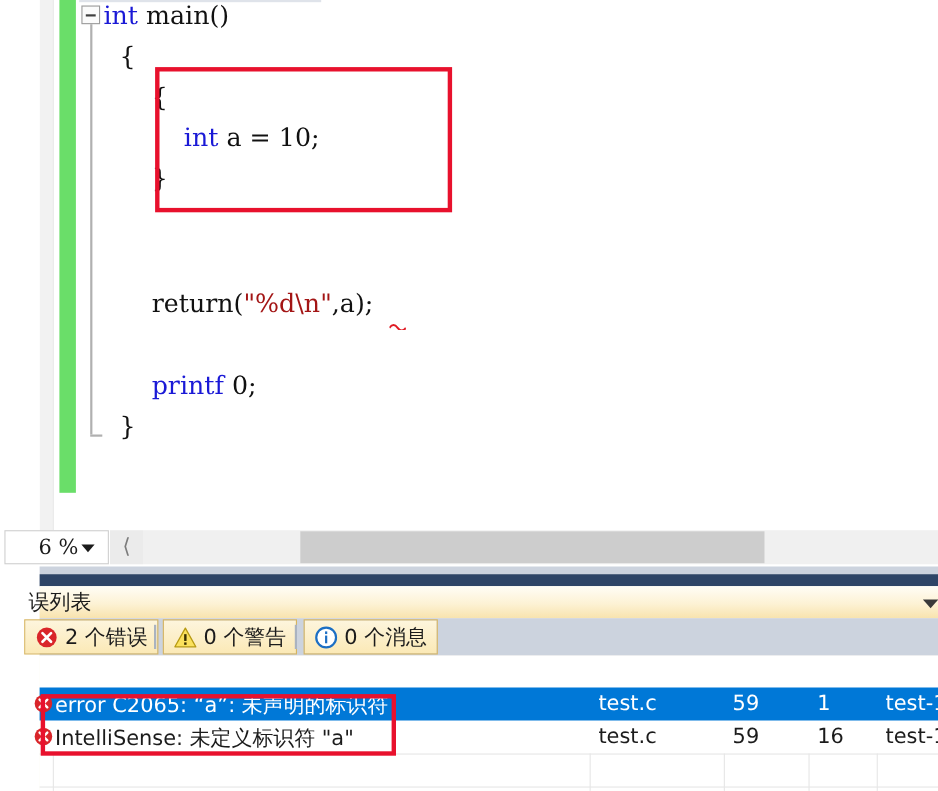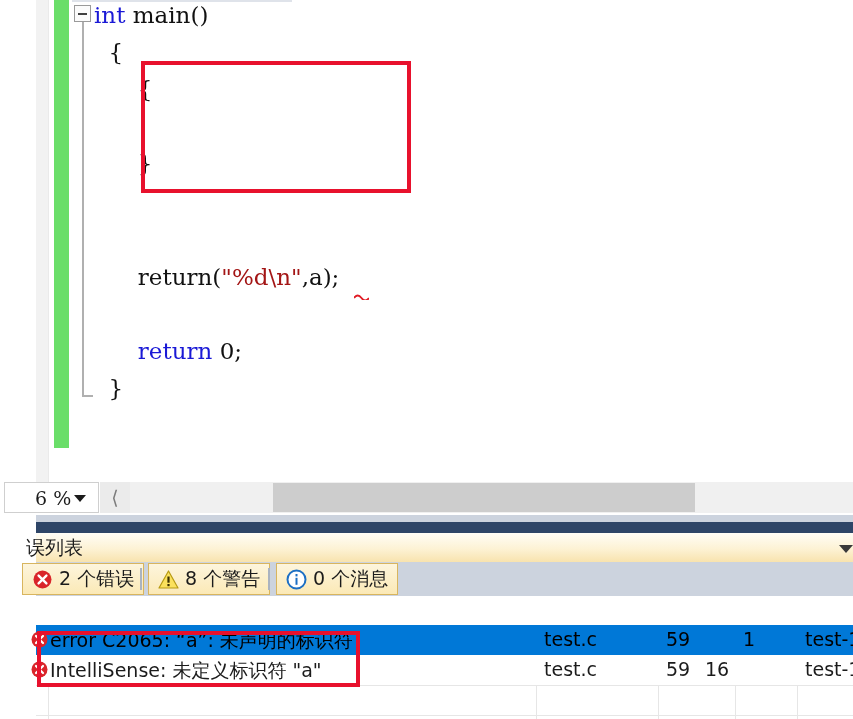--- a/index.html
+++ b/index.html
@@ -368,6 +368,7 @@
       <div class="ln" style="top:2px"><span class="kw">int</span><span class="pl"> main()</span></div>
       <div class="ln" style="top:39px"><span class="pl">  {</span></div>
       <div class="ln" style="top:76px"><span class="pl">      {</span></div>
+      <div class="ln" style="top:113px"><span class="kw">          int</span><span class="pl"> a = 10;</span></div>
       <div class="ln" style="top:150px"><span class="pl">      }</span></div>
       <div class="ln" style="top:264px"><span class="pl">      return(</span><span class="str">"%d\n"</span><span class="pl">,a);</span></div>
       <div class="ln" style="top:338px"><span class="kw">      return</span><span class="pl"> 0;</span></div>

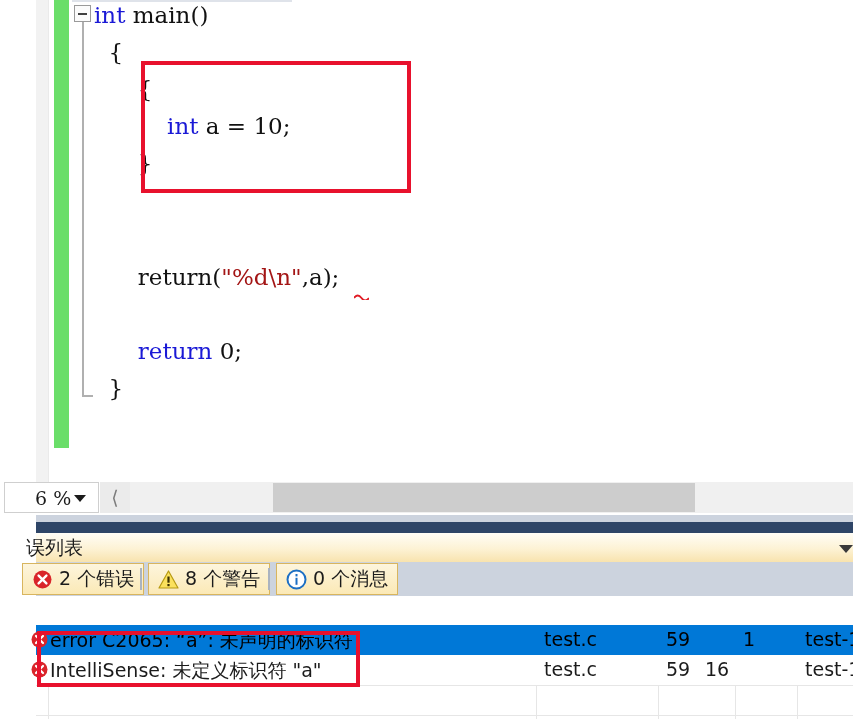--- a/index.html
+++ b/index.html
@@ -371,7 +371,7 @@
       <div class="ln" style="top:113px"><span class="kw">          int</span><span class="pl"> a = 10;</span></div>
       <div class="ln" style="top:150px"><span class="pl">      }</span></div>
       <div class="ln" style="top:264px"><span class="pl">      return(</span><span class="str">"%d\n"</span><span class="pl">,a);</span></div>
-      <div class="ln" style="top:338px"><span class="kw">      return</span><span class="pl"> 0;</span></div>
+      <div class="ln" style="top:338px"><span class="kw">      printf</span><span class="pl"> 0;</span></div>
       <div class="ln" style="top:375px"><span class="pl">  }</span></div>
     </div>
 

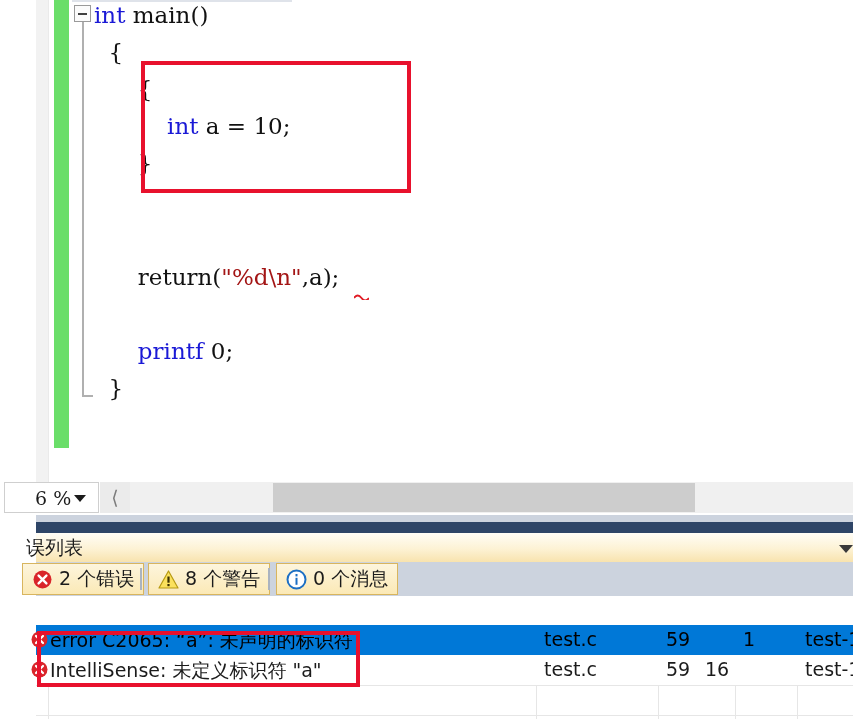--- a/index.html
+++ b/index.html
@@ -425,7 +425,7 @@
           <rect x="9.4" y="7.5" width="2.2" height="6.2" fill="#3a3000"></rect>
           <rect x="9.4" y="15" width="2.2" height="2.2" fill="#3a3000"></rect>
         </svg>
-        <span>8 个警告</span>
+        <span>0 个警告</span>
       </div>
       <div class="tb-sep s2"></div>
       <div class="tb-btn msgs">

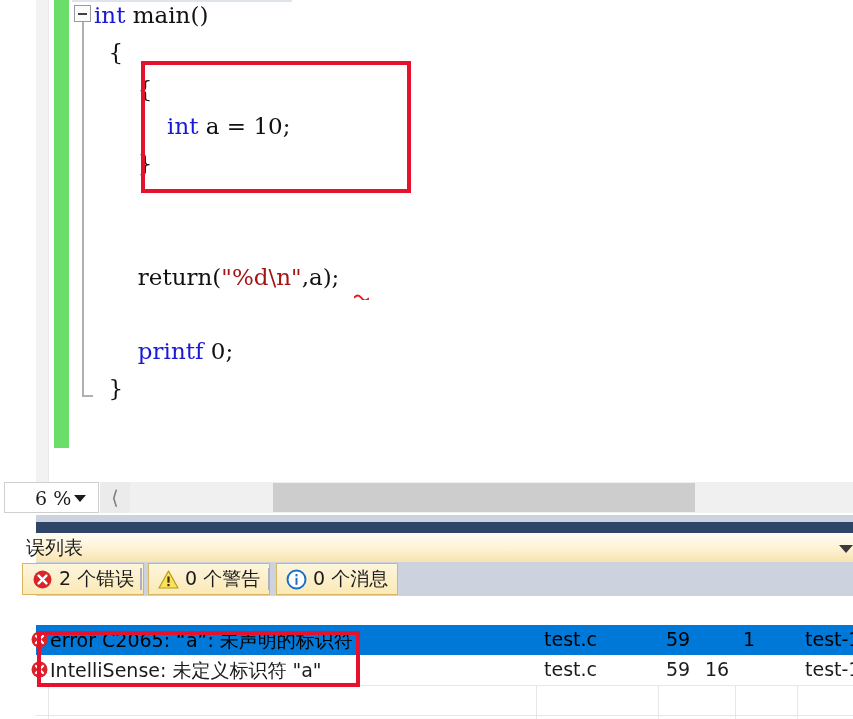--- a/index.html
+++ b/index.html
@@ -311,7 +311,7 @@
     font-family: "DejaVu Sans", "Liberation Sans", sans-serif;
     white-space: nowrap;
   }
-  .row.sel .cell { color: #000000; }
+  .row.sel .cell { color: #ffffff; }
   .rowline {
     position: absolute;
     left: 0;

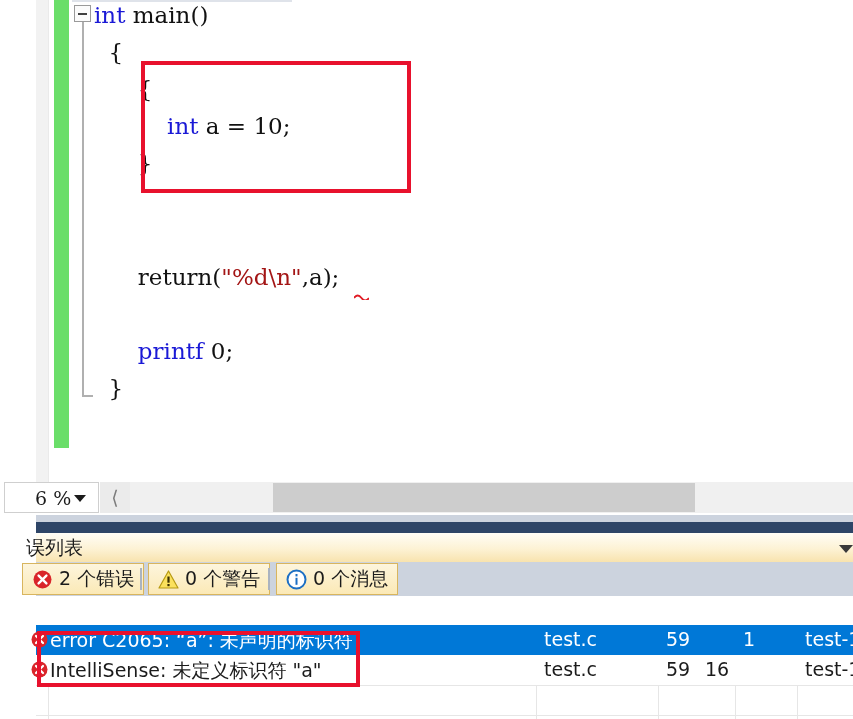--- a/index.html
+++ b/index.html
@@ -461,7 +461,7 @@
         <span class="cell" style="left:14px">IntelliSense: 未定义标识符 "a"</span>
         <span class="cell" style="left:508px">test.c</span>
         <span class="cell" style="left:630px">59</span>
-        <span class="cell" style="left:669px">16</span>
+        <span class="cell" style="left:707px">16</span>
         <span class="cell" style="left:769px">test-12-28</span>
       </div>
 

